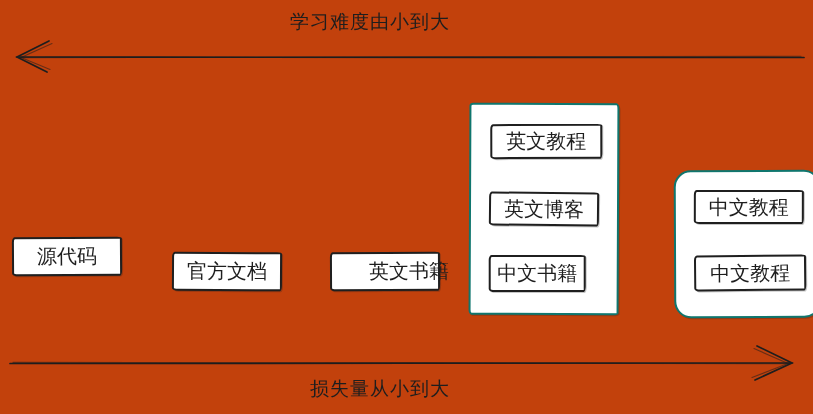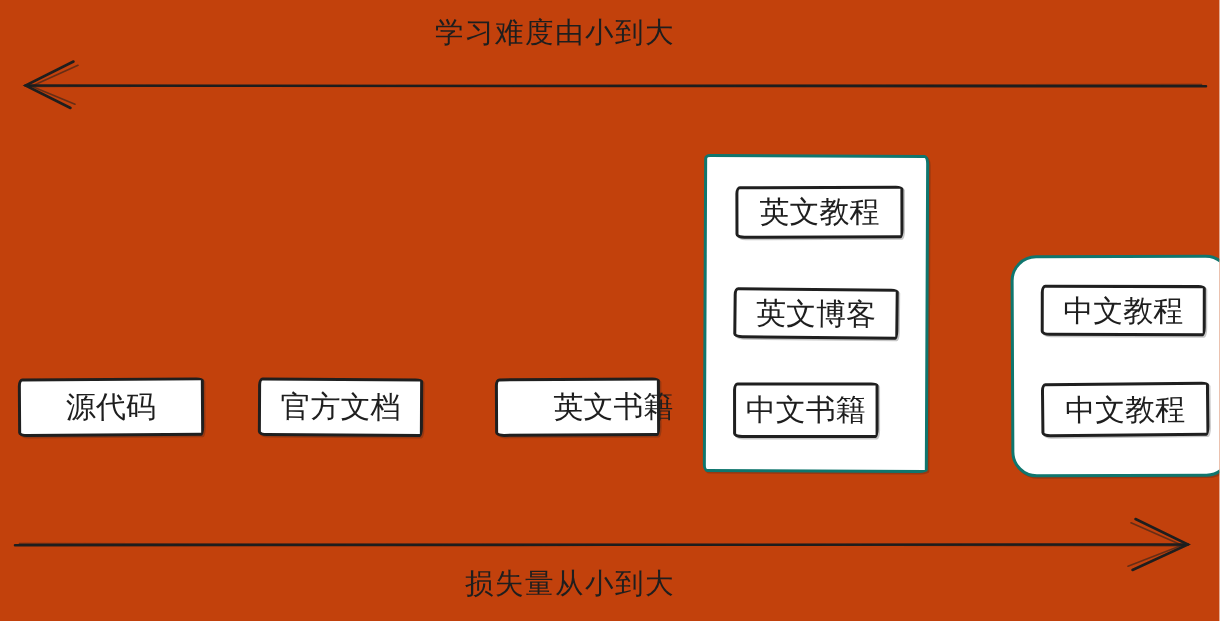--- a/index.html
+++ b/index.html
@@ -65,7 +65,7 @@
     box-shadow: 1px 1px 0 rgba(30,30,30,0.25);
   }
   
-  .box-source    { left: 12px;  top: 252px; width: 124px; height: 39px; transform: rotate(-0.4deg); }
+  .box-source    { left: 12px;  top: 237px; width: 110px; height: 39px; transform: rotate(-0.4deg); }
   .box-official  { left: 172px; top: 252px; width: 110px; height: 39px; transform: rotate(0.3deg); }
   .box-enbooks   { left: 330px; top: 252px; width: 110px; height: 39px; transform: rotate(-0.3deg); padding-left: 48px; }
   

